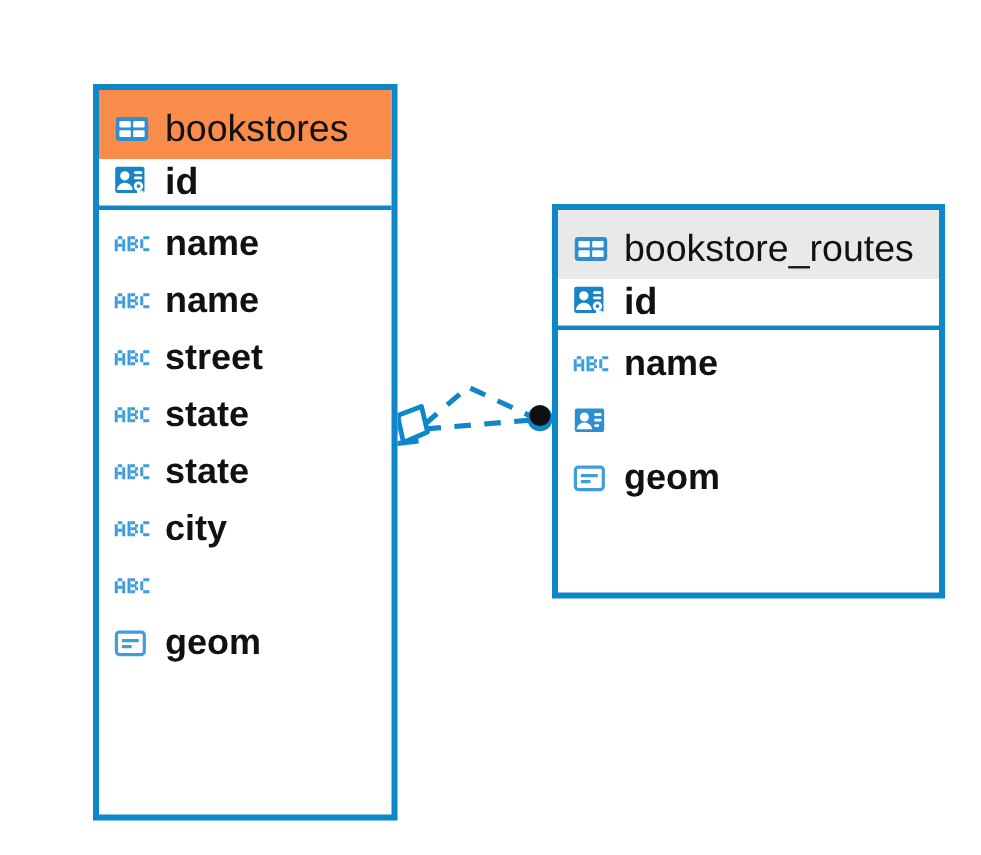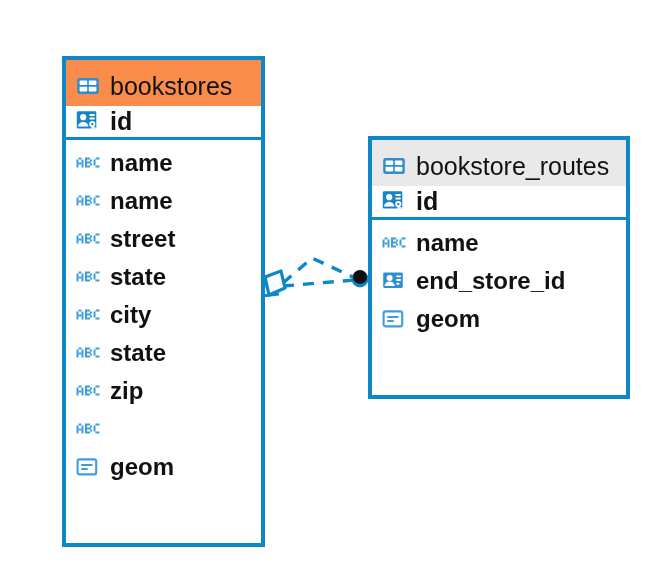--- a/index.html
+++ b/index.html
@@ -398,7 +398,6 @@
             <rect x="15.2" y="14.8" width="3.2" height="1.9" rx="0.7" fill="#ffffff"></rect>
           </svg>
         </span>
-        <span class="fname">end_store_id</span>
       </div>
       <div class="field-row">
         <span class="icon">

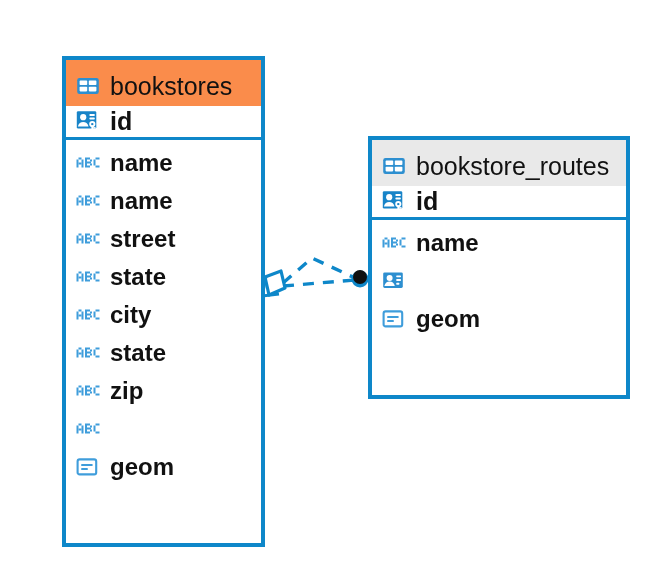--- a/index.html
+++ b/index.html
@@ -253,29 +253,29 @@
           </g>
             </svg>
         </span>
+        <span class="fname">state</span>
+      </div>
+      <div class="field-row">
+        <span class="icon">
+          <svg width="26" height="26" viewBox="0 0 26 26">
+              <g fill="#3f9ddb">
+            <rect x="1.5" y="9.5" width="2" height="8"></rect>
+                <rect x="3.5" y="7.5" width="3" height="2"></rect>
+                <rect x="6.5" y="9.5" width="2" height="8"></rect>
+                <rect x="3.5" y="12.5" width="3" height="2"></rect>
+            <rect x="10" y="7.5" width="2" height="10"></rect>
+                <rect x="12" y="7.5" width="3" height="2"></rect>
+                <rect x="15" y="9.5" width="2" height="2"></rect>
+                <rect x="12" y="11.5" width="4" height="2"></rect>
+                <rect x="15" y="13.5" width="2" height="2"></rect>
+                <rect x="12" y="15.5" width="3" height="2"></rect>
+            <rect x="20.5" y="7.5" width="4" height="2"></rect>
+                <rect x="18.5" y="9.5" width="2" height="6"></rect>
+                <rect x="20.5" y="15.5" width="4" height="2"></rect>
+          </g>
+            </svg>
+        </span>
         <span class="fname">city</span>
-      </div>
-      <div class="field-row">
-        <span class="icon">
-          <svg width="26" height="26" viewBox="0 0 26 26">
-              <g fill="#3f9ddb">
-            <rect x="1.5" y="9.5" width="2" height="8"></rect>
-                <rect x="3.5" y="7.5" width="3" height="2"></rect>
-                <rect x="6.5" y="9.5" width="2" height="8"></rect>
-                <rect x="3.5" y="12.5" width="3" height="2"></rect>
-            <rect x="10" y="7.5" width="2" height="10"></rect>
-                <rect x="12" y="7.5" width="3" height="2"></rect>
-                <rect x="15" y="9.5" width="2" height="2"></rect>
-                <rect x="12" y="11.5" width="4" height="2"></rect>
-                <rect x="15" y="13.5" width="2" height="2"></rect>
-                <rect x="12" y="15.5" width="3" height="2"></rect>
-            <rect x="20.5" y="7.5" width="4" height="2"></rect>
-                <rect x="18.5" y="9.5" width="2" height="6"></rect>
-                <rect x="20.5" y="15.5" width="4" height="2"></rect>
-          </g>
-            </svg>
-        </span>
-        <span class="fname">state</span>
       </div>
       <div class="field-row">
         <span class="icon">

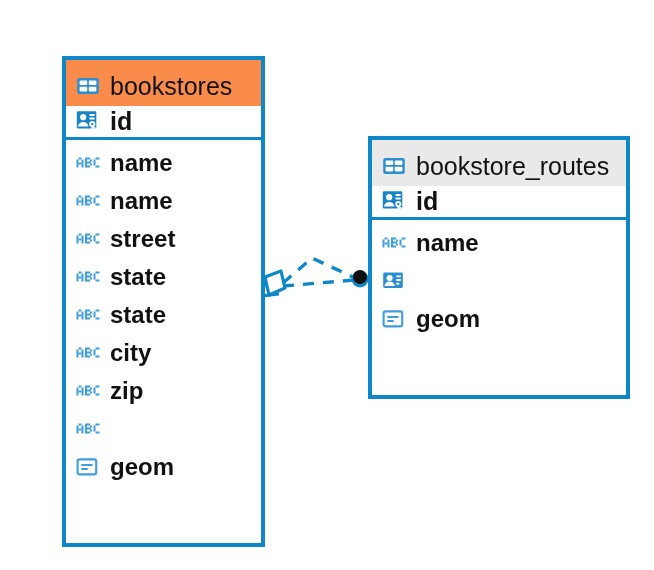--- a/index.html
+++ b/index.html
@@ -297,28 +297,6 @@
           </g>
             </svg>
         </span>
-        <span class="fname">zip</span>
-      </div>
-      <div class="field-row">
-        <span class="icon">
-          <svg width="26" height="26" viewBox="0 0 26 26">
-              <g fill="#3f9ddb">
-            <rect x="1.5" y="9.5" width="2" height="8"></rect>
-                <rect x="3.5" y="7.5" width="3" height="2"></rect>
-                <rect x="6.5" y="9.5" width="2" height="8"></rect>
-                <rect x="3.5" y="12.5" width="3" height="2"></rect>
-            <rect x="10" y="7.5" width="2" height="10"></rect>
-                <rect x="12" y="7.5" width="3" height="2"></rect>
-                <rect x="15" y="9.5" width="2" height="2"></rect>
-                <rect x="12" y="11.5" width="4" height="2"></rect>
-                <rect x="15" y="13.5" width="2" height="2"></rect>
-                <rect x="12" y="15.5" width="3" height="2"></rect>
-            <rect x="20.5" y="7.5" width="4" height="2"></rect>
-                <rect x="18.5" y="9.5" width="2" height="6"></rect>
-                <rect x="20.5" y="15.5" width="4" height="2"></rect>
-          </g>
-            </svg>
-        </span>
       </div>
       <div class="field-row">
         <span class="icon">

